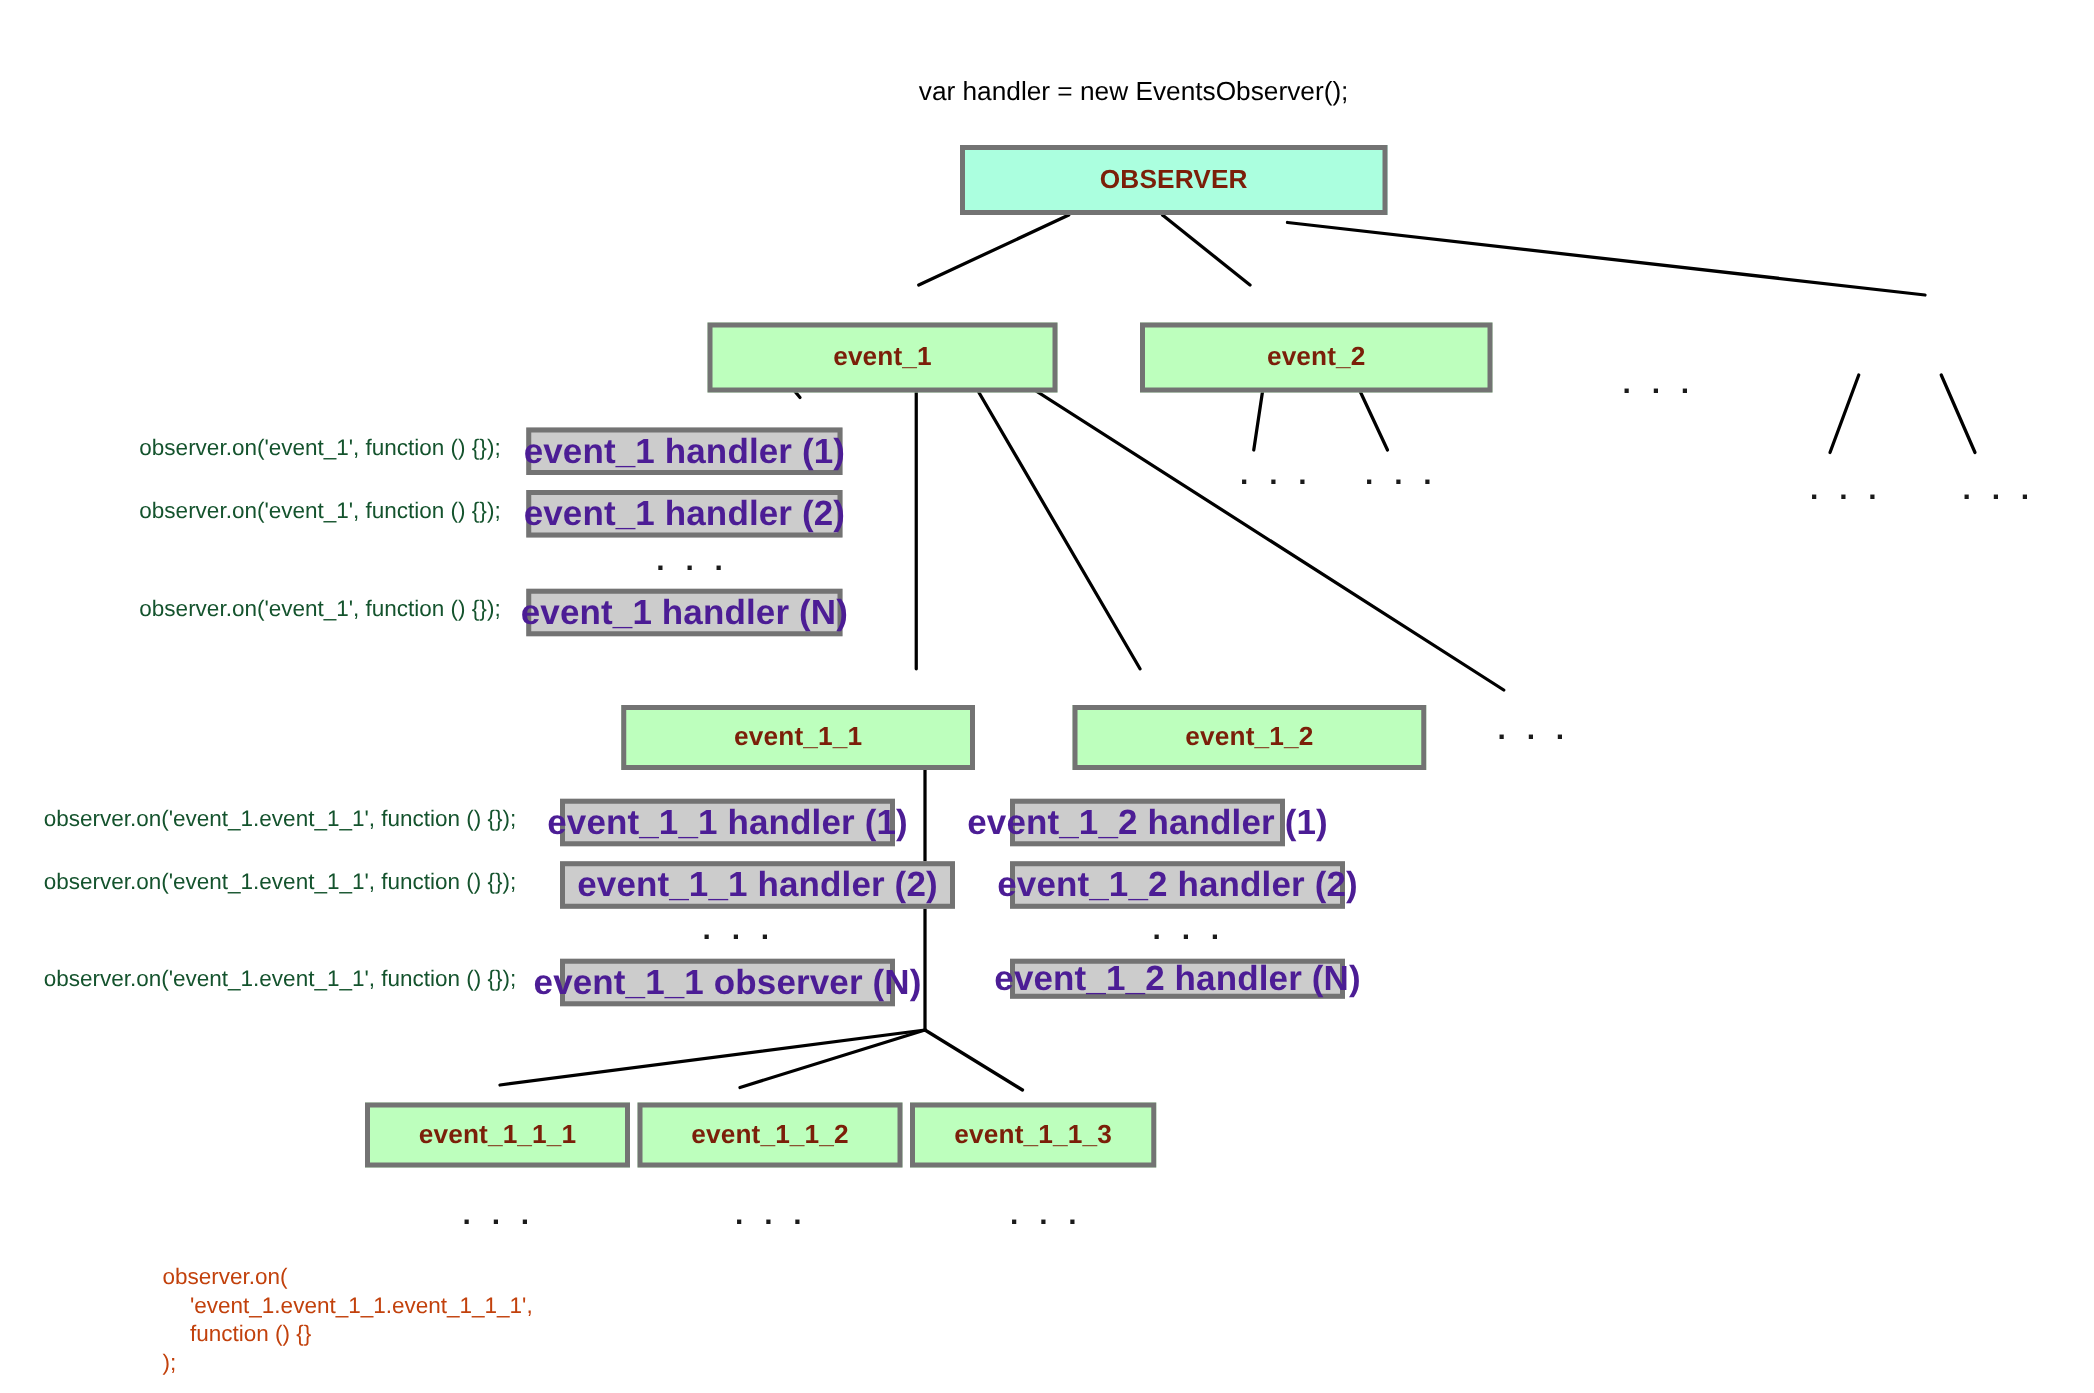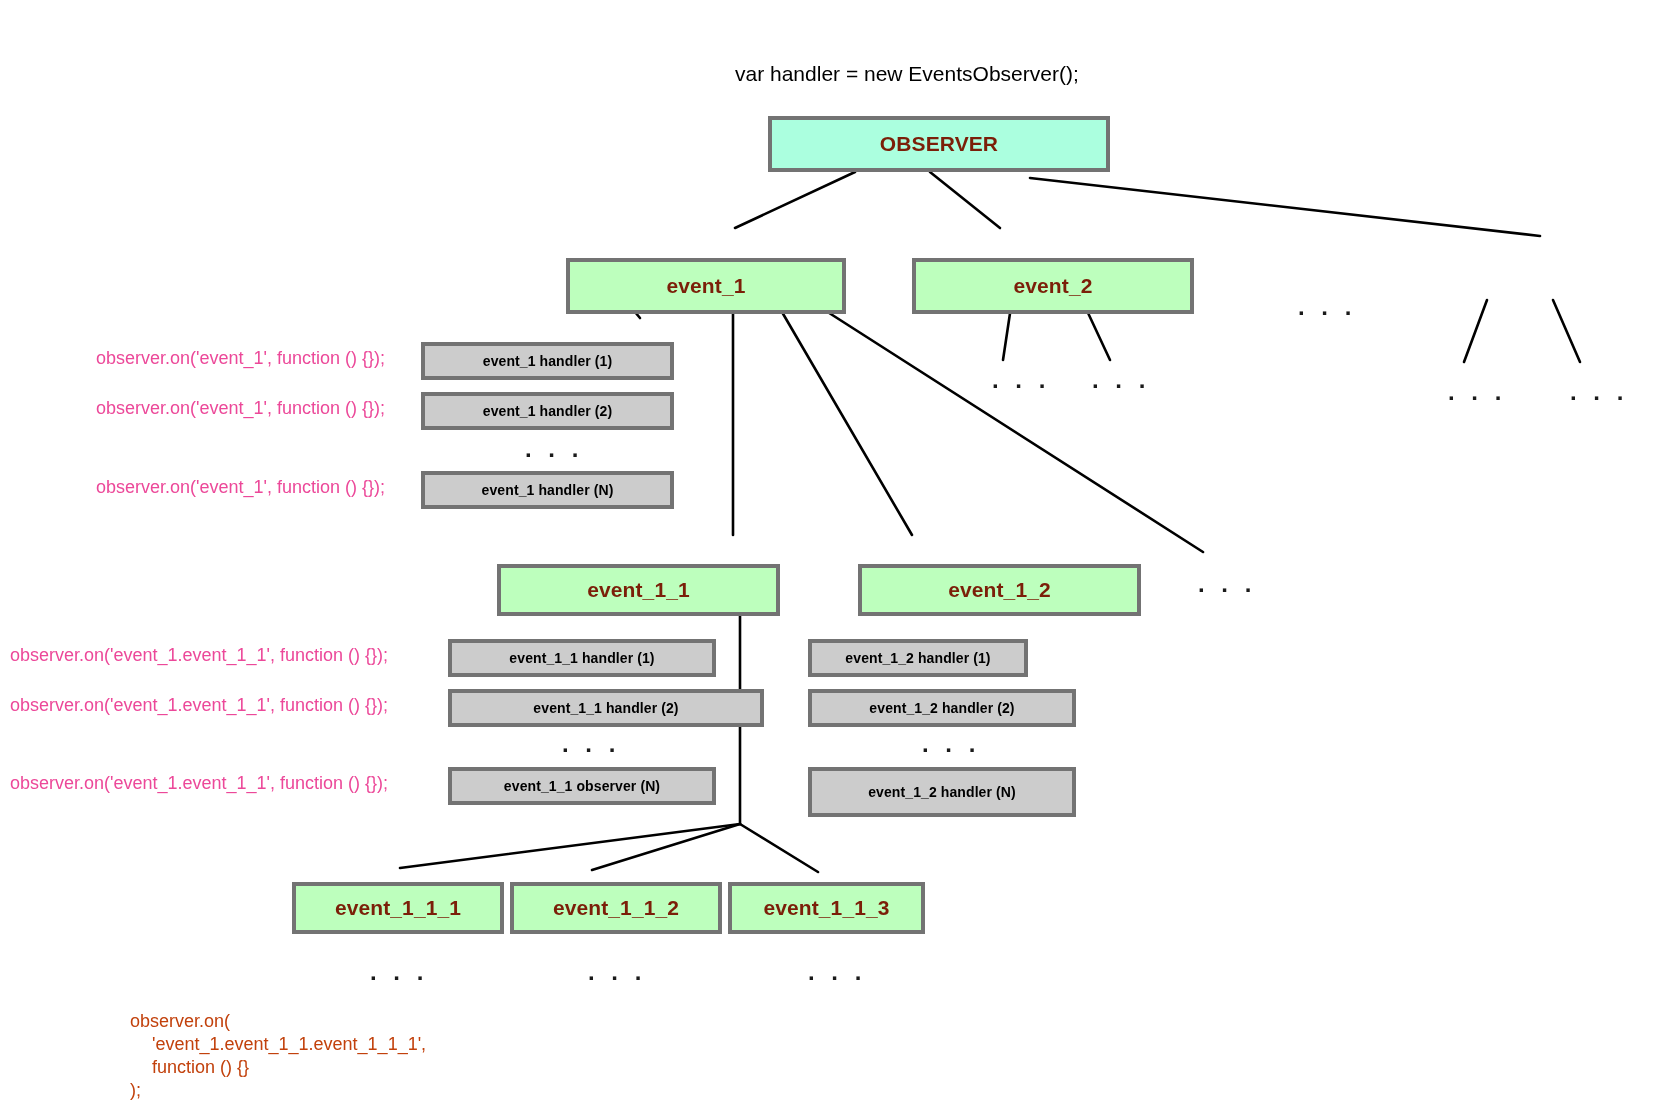--- a/index.html
+++ b/index.html
@@ -61,9 +61,9 @@
   .code-label {
     position: absolute;
     font-size: 18px;
-    color: #ec4899;
+    color: #14532d;
     white-space: nowrap;
-    text-align: left;
+    text-align: center;
   }
   .dots {
     position: absolute;

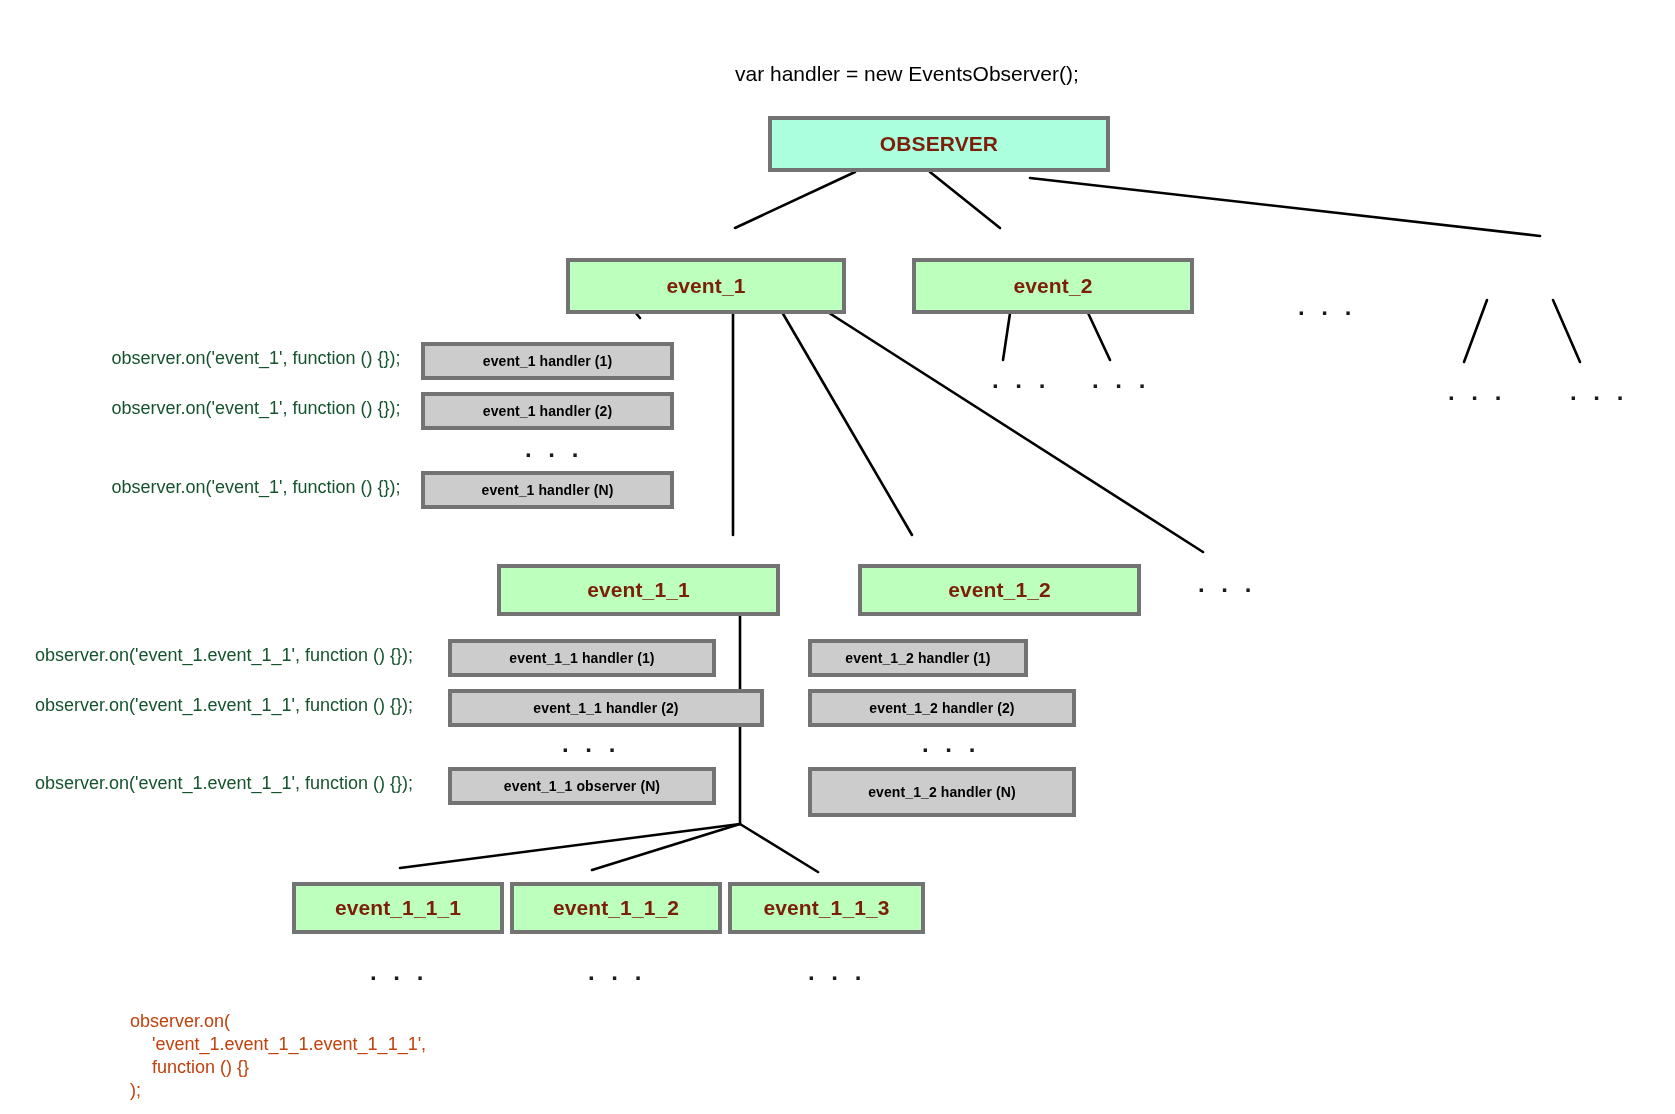--- a/index.html
+++ b/index.html
@@ -47,8 +47,8 @@
   }
   .node-handler {
     background: #cccccc;
-    color: #000000;
-    font-size: 14px;
+    color: #4c1d95;
+    font-size: 28px;
     border-width: 4px;
     text-align: right;
   }

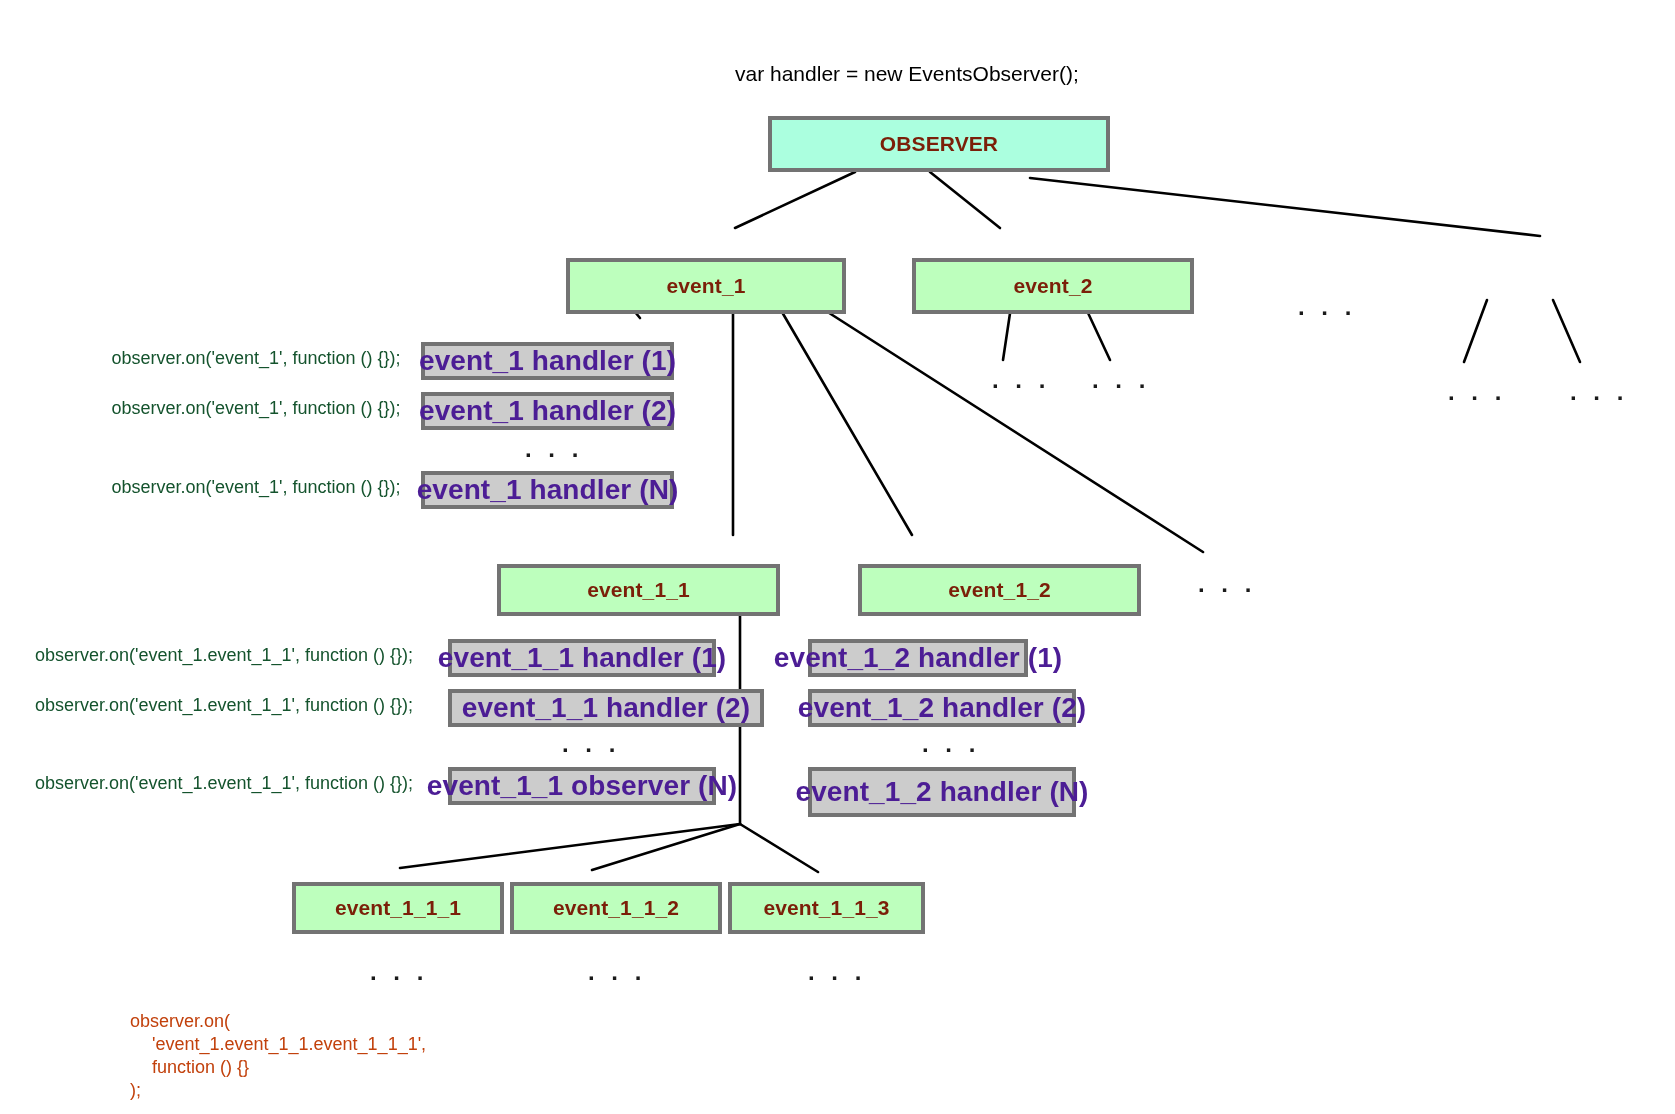--- a/index.html
+++ b/index.html
@@ -161,7 +161,7 @@
   <div class="node node-handler" style="left:808px; top:639px; width:220px; height:38px;">event_1_2 handler (1)</div>
   <div class="node node-handler" style="left:808px; top:689px; width:268px; height:38px;">event_1_2 handler (2)</div>
   <div class="dots" style="left:922px; top:732px;">. . .</div>
-  <div class="node node-handler" style="left:808px; top:767px; width:268px; height:50px;">event_1_2 handler (N)</div>
+  <div class="node node-handler" style="left:808px; top:767px; width:268px; height:32px;">event_1_2 handler (N)</div>
 
   <div class="node node-event" style="left:292px; top:882px; width:212px; height:52px;">event_1_1_1</div>
   <div class="node node-event" style="left:510px; top:882px; width:212px; height:52px;">event_1_1_2</div>

